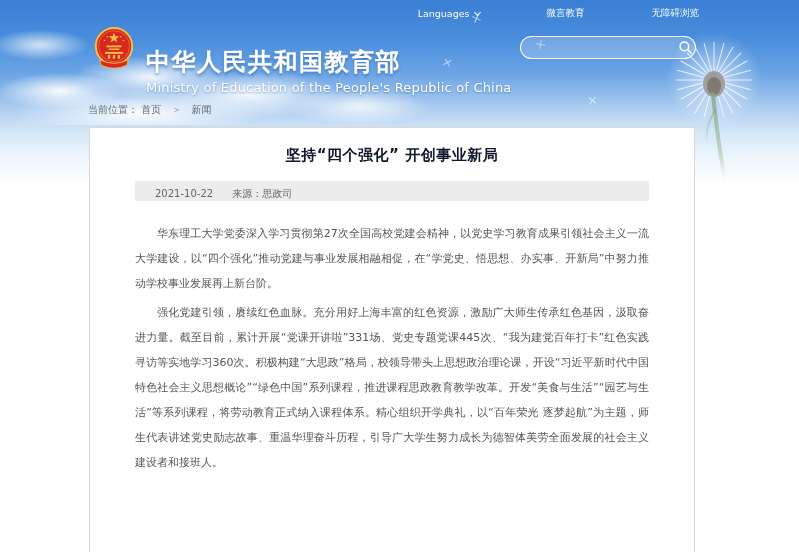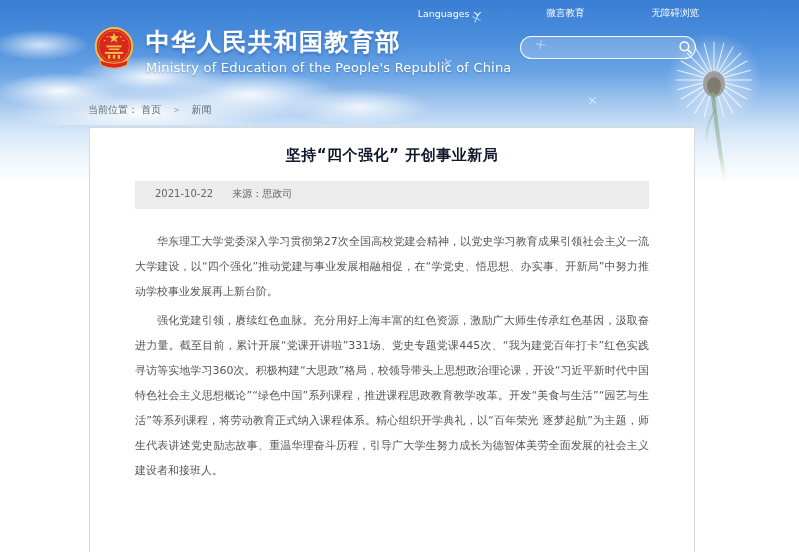--- a/index.html
+++ b/index.html
@@ -55,7 +55,7 @@
   
   .brand { position:absolute; left:91px; top:25px; display:flex; align-items:flex-start; text-decoration:none; cursor:pointer; }
   .emblem { width:46px; height:47px; display:block; }
-  .brand-text { margin-left:9px; padding-top:2px; }
+  .brand-text { margin-left:9px; padding-top:2px;margin-top:20px; }
   .brand-zh {
     font-size:24px; font-weight:bold; color:#ffffff; letter-spacing:1.5px;
     text-shadow:0 2px 3px rgba(25,75,145,.5), 0 0 1px rgba(255,255,255,.6);

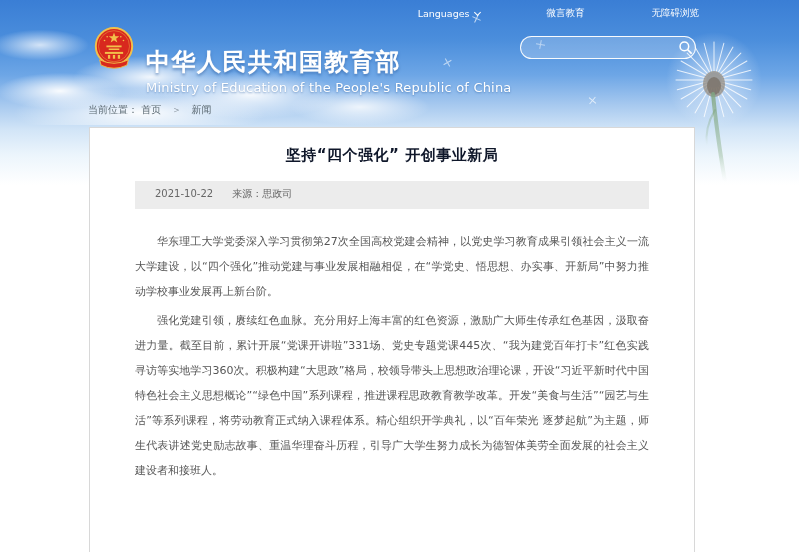--- a/index.html
+++ b/index.html
@@ -95,7 +95,7 @@
     font-size:15px; font-weight:bold; color:#0f172a; letter-spacing:.5px;
   }
   .meta-bar {
-    margin:16px 45px 0; height:28px; line-height:26px;
+    margin:16px 45px 0; height:20px; line-height:26px;
     background:#ececec; padding-left:20px;
     font-size:10px; color:#666666;
   }

